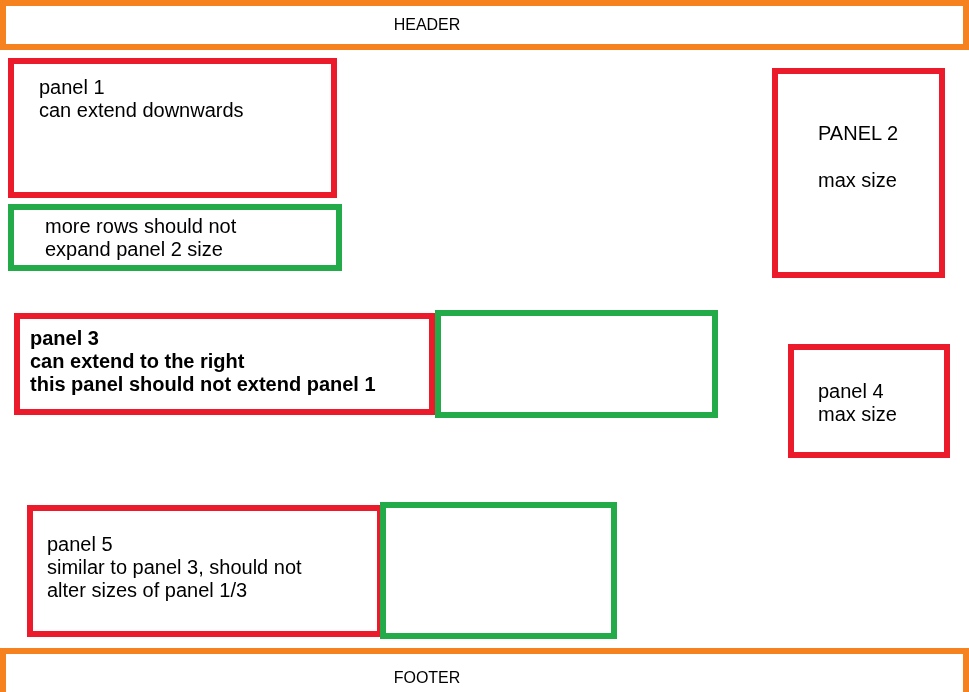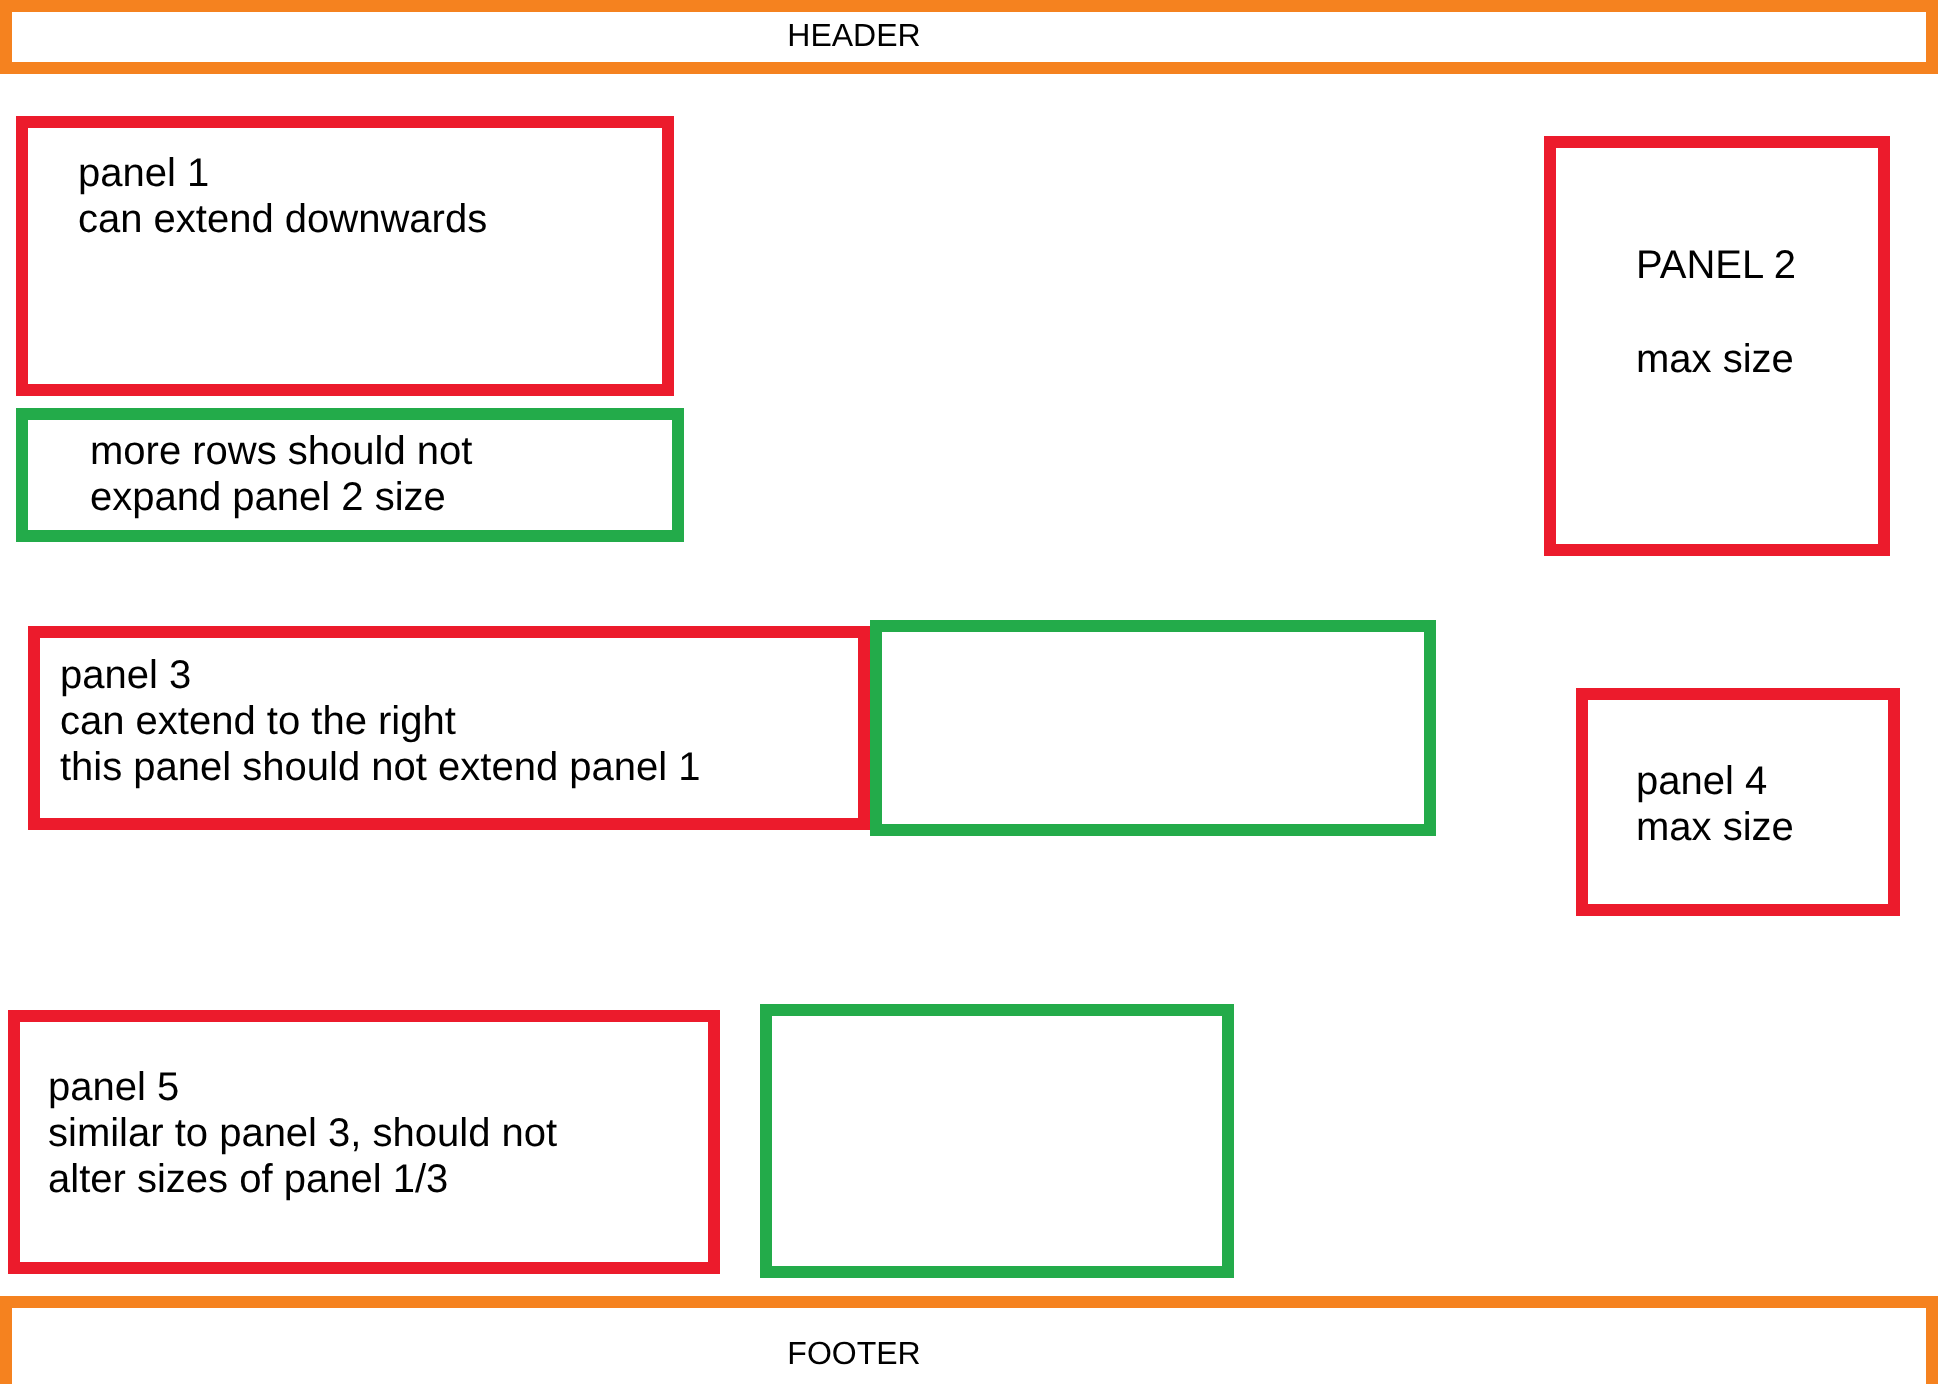--- a/index.html
+++ b/index.html
@@ -20,7 +20,7 @@
     box-sizing: border-box;
     background: #ffffff;
   }
-  #header-bar { top: 0; height: 37px; }
+  #header-bar { top: 0; height: 50px; }
   #footer-bar { top: 648px; height: 60px; }
   .bar-label {
     position: absolute;

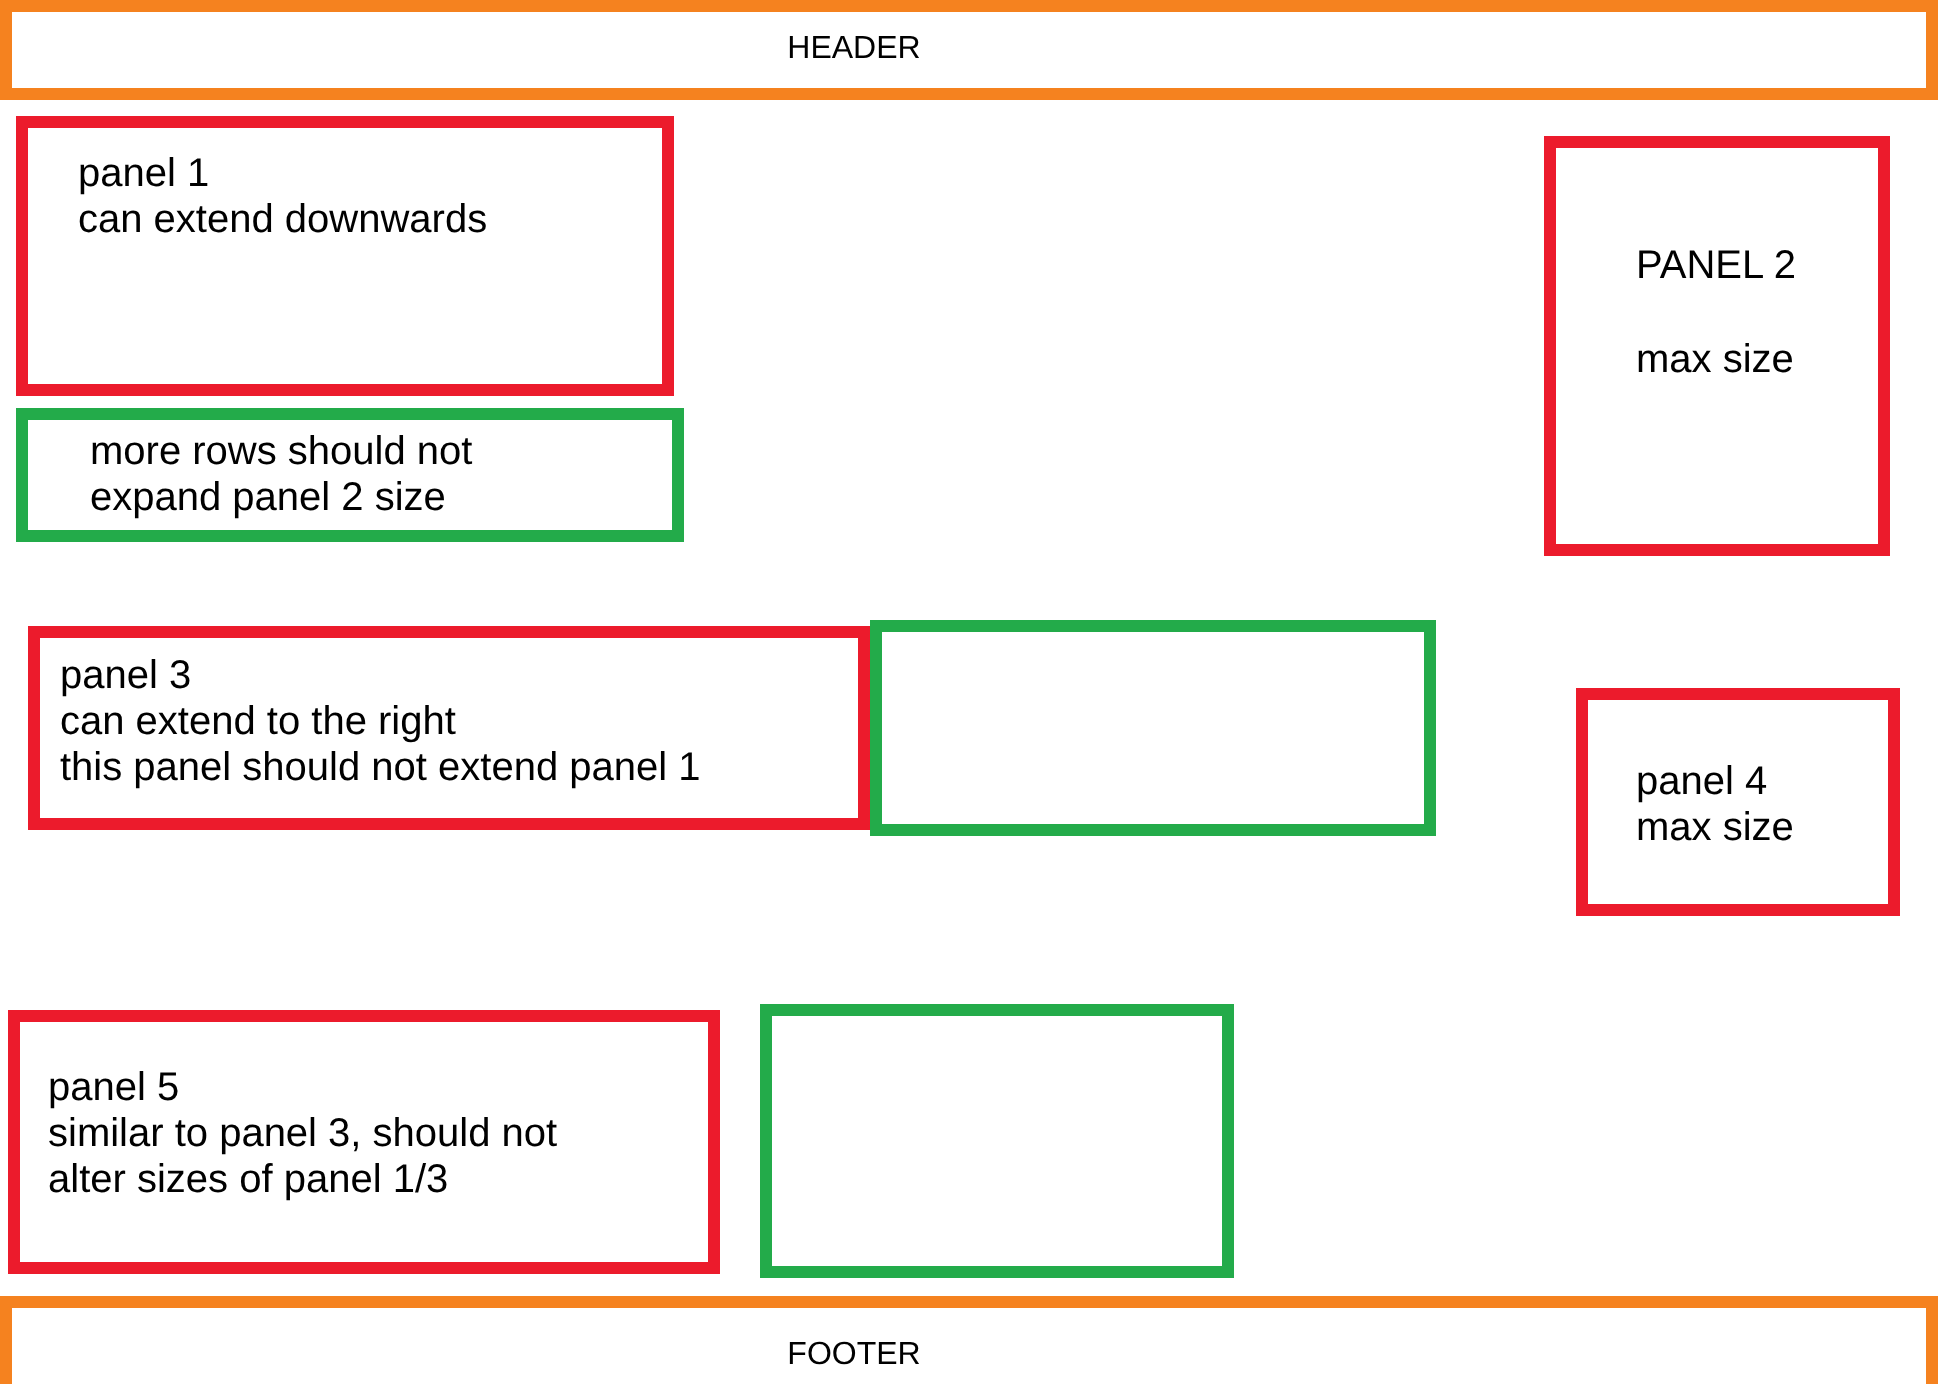--- a/index.html
+++ b/index.html
@@ -50,7 +50,7 @@
   #panel2 { left: 772px; top: 68px; width: 173px; height: 210px; padding: 48px 0 0 40px; }
   #panel2 .line2 { margin-top: 24px; }
   
-  #panel3 { left: 14px; top: 313px; width: 421px; height: 102px; padding: 8px 0 0 10px; }
+  #panel3 { left: 14px; top: 313px; width: 421px; height: 102px; padding: 8px 0 0 10px; font-weight: bold; }
   
   #panel3-ext { left: 435px; top: 310px; width: 283px; height: 108px; }
   

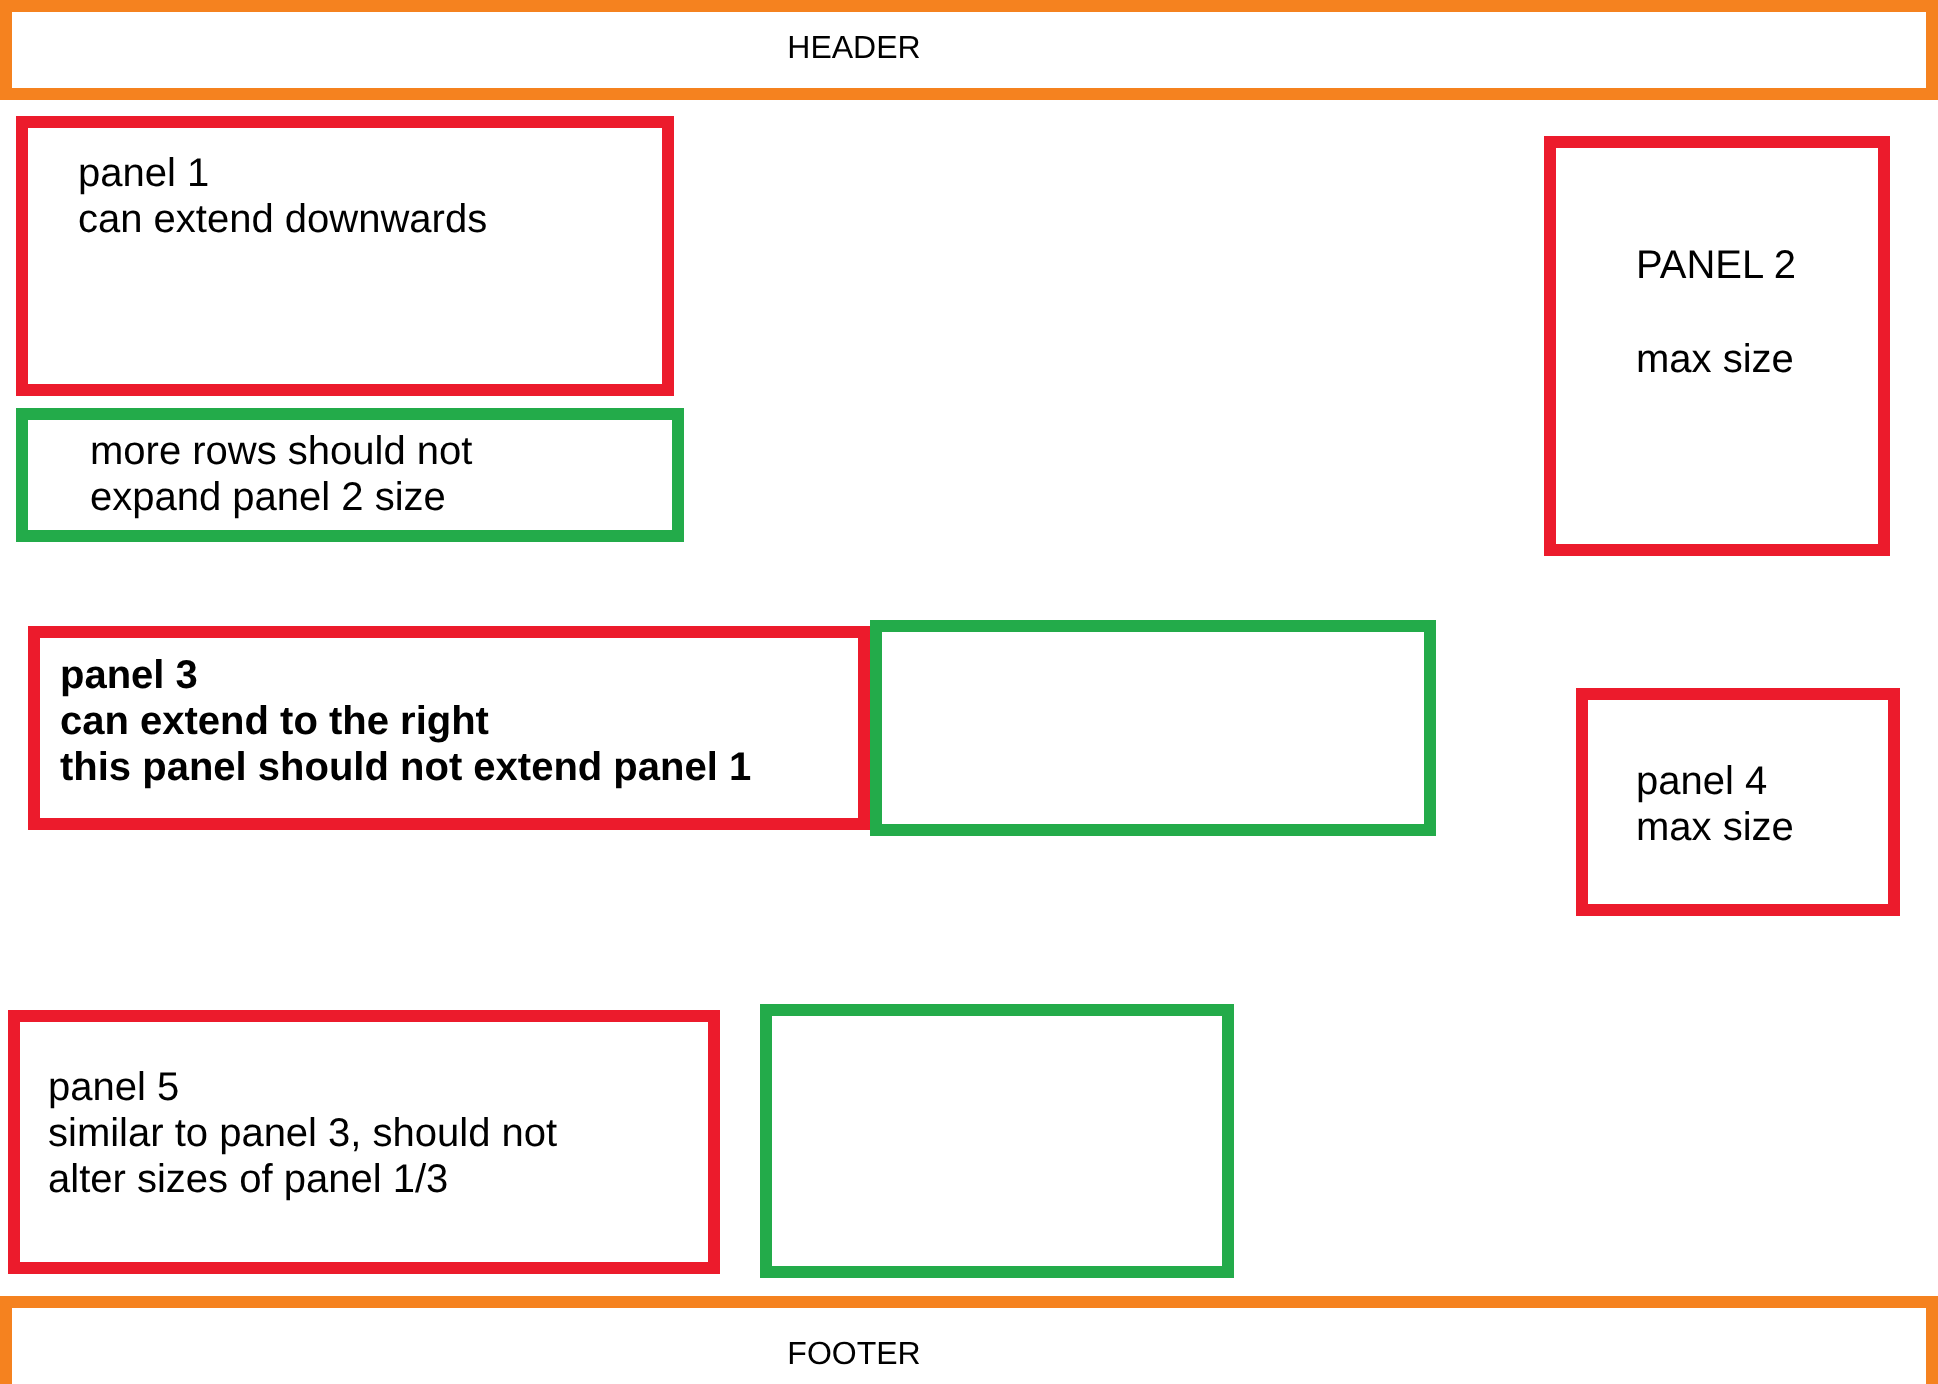--- a/index.html
+++ b/index.html
@@ -56,7 +56,7 @@
   
   #panel4 { left: 788px; top: 344px; width: 162px; height: 114px; padding: 30px 0 0 24px; }
   
-  #panel5 { left: 4px; top: 505px; width: 356px; height: 132px; padding: 22px 0 0 14px; }
+  #panel5 { left: 27px; top: 505px; width: 356px; height: 132px; padding: 22px 0 0 14px; }
   
   #panel5-ext { left: 380px; top: 502px; width: 237px; height: 137px; }
 </style>

